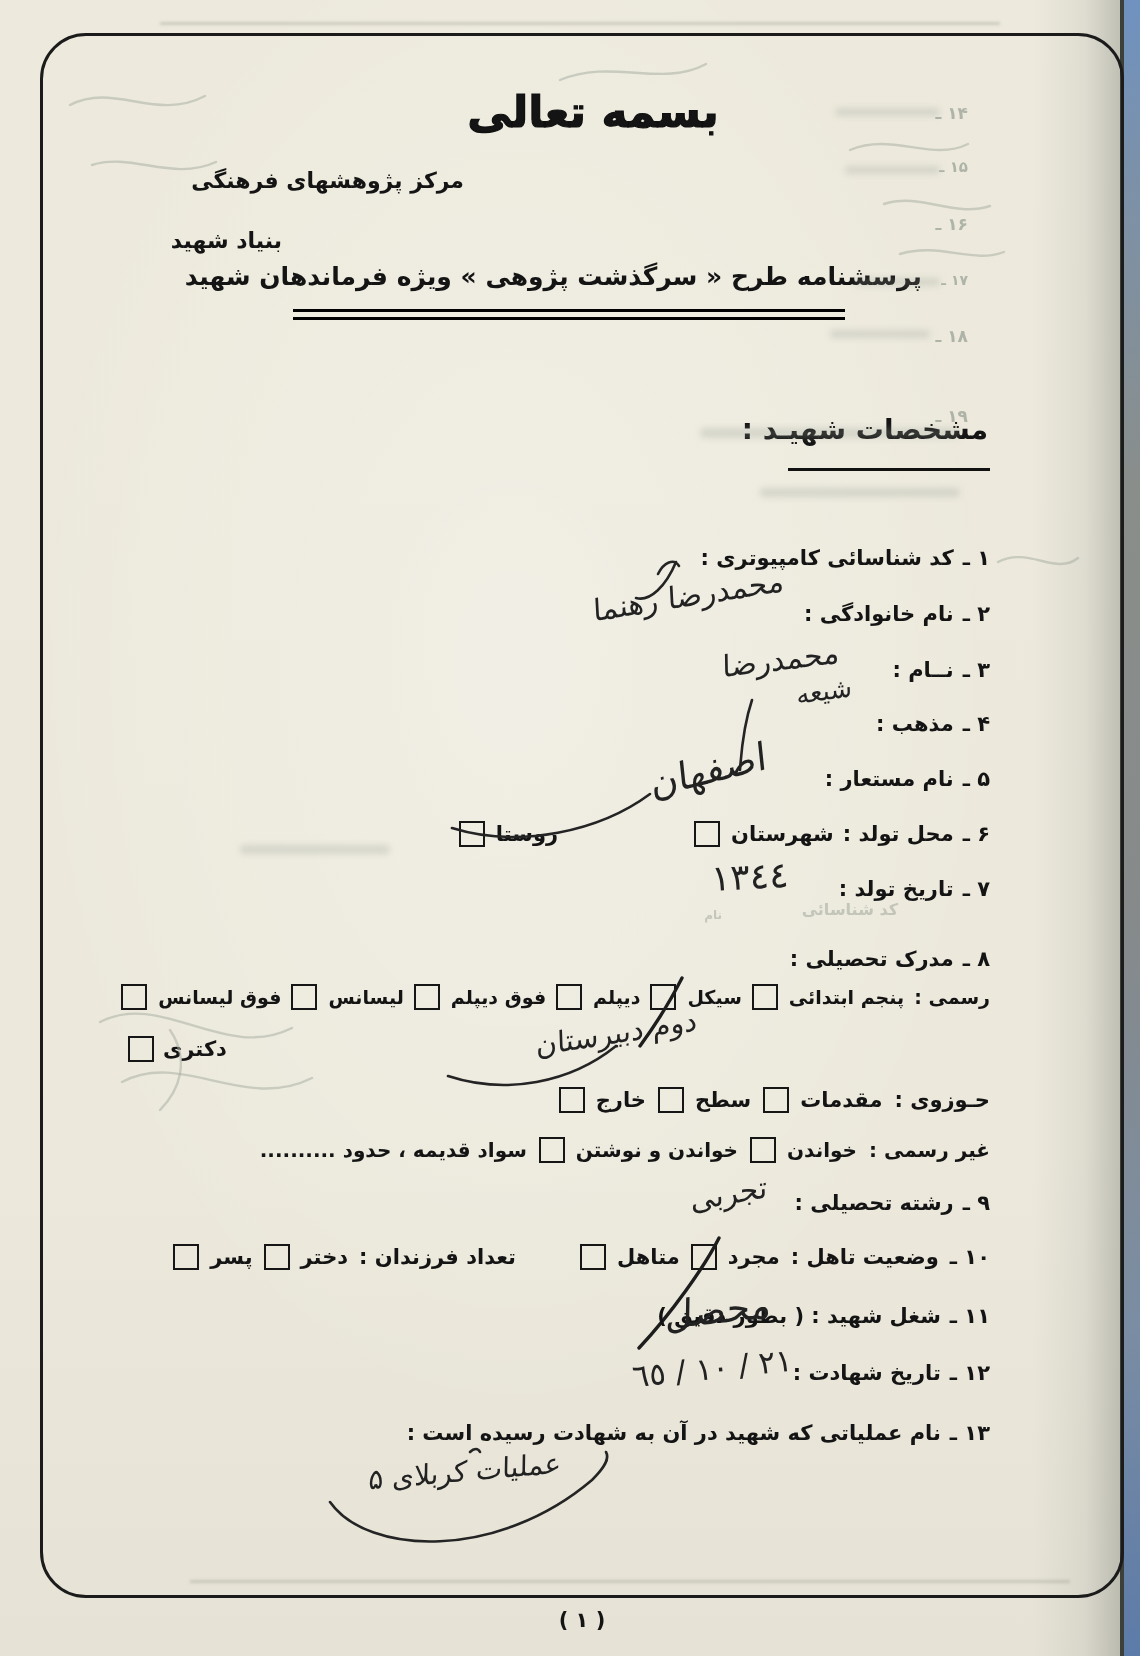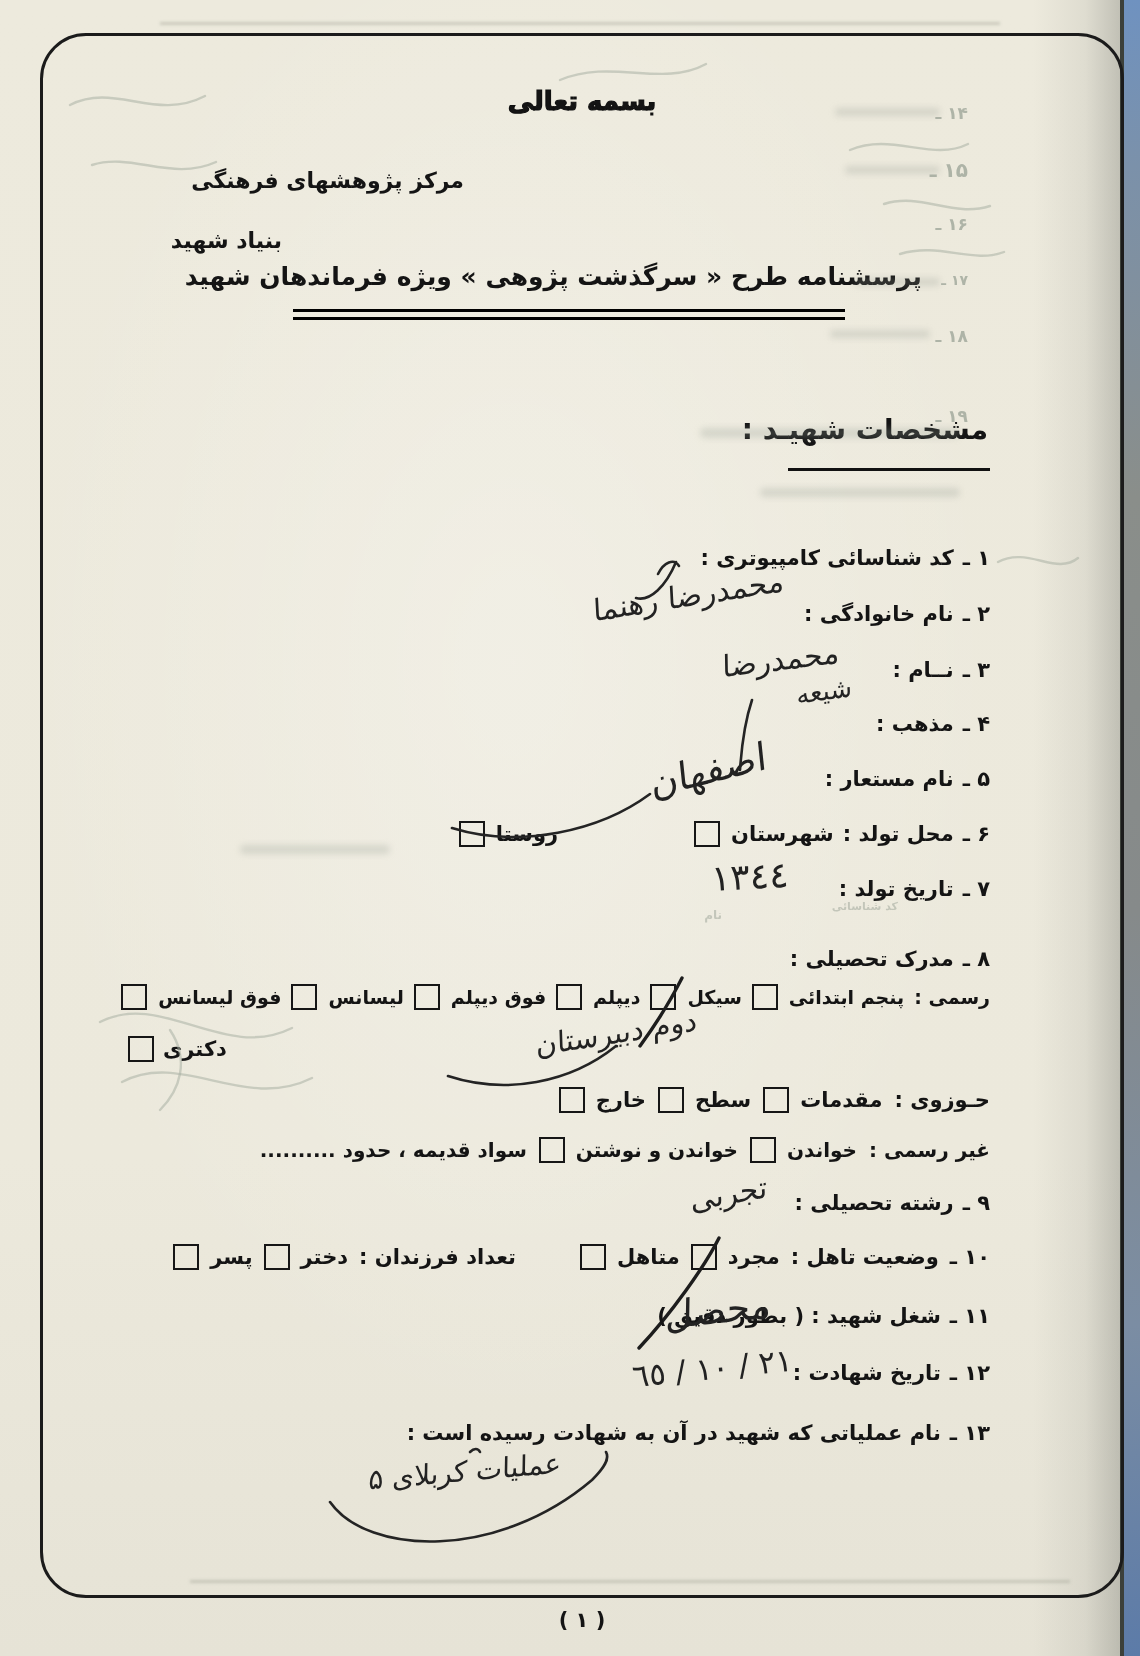--- a/index.html
+++ b/index.html
@@ -37,7 +37,7 @@
   .softline{position:absolute;background:rgba(150,152,140,0.38);filter:blur(1.5px);height:3px;}
   .line{position:absolute;font-weight:bold;color:#141414;white-space:nowrap;}
   .center{text-align:center;}
-  .bismillah{font-size:26px;-webkit-text-stroke:1.2px #101010;letter-spacing:1px;}
+  .bismillah{font-size:44px;-webkit-text-stroke:1.2px #101010;letter-spacing:1px;margin-left:11px;}
   .orgline{font-size:22px;}
   .maintitle{font-size:25px;padding-left:32px;}
   .dbl-underline{position:absolute;height:5px;border-top:3.5px solid #000;border-bottom:3.5px solid #000;}

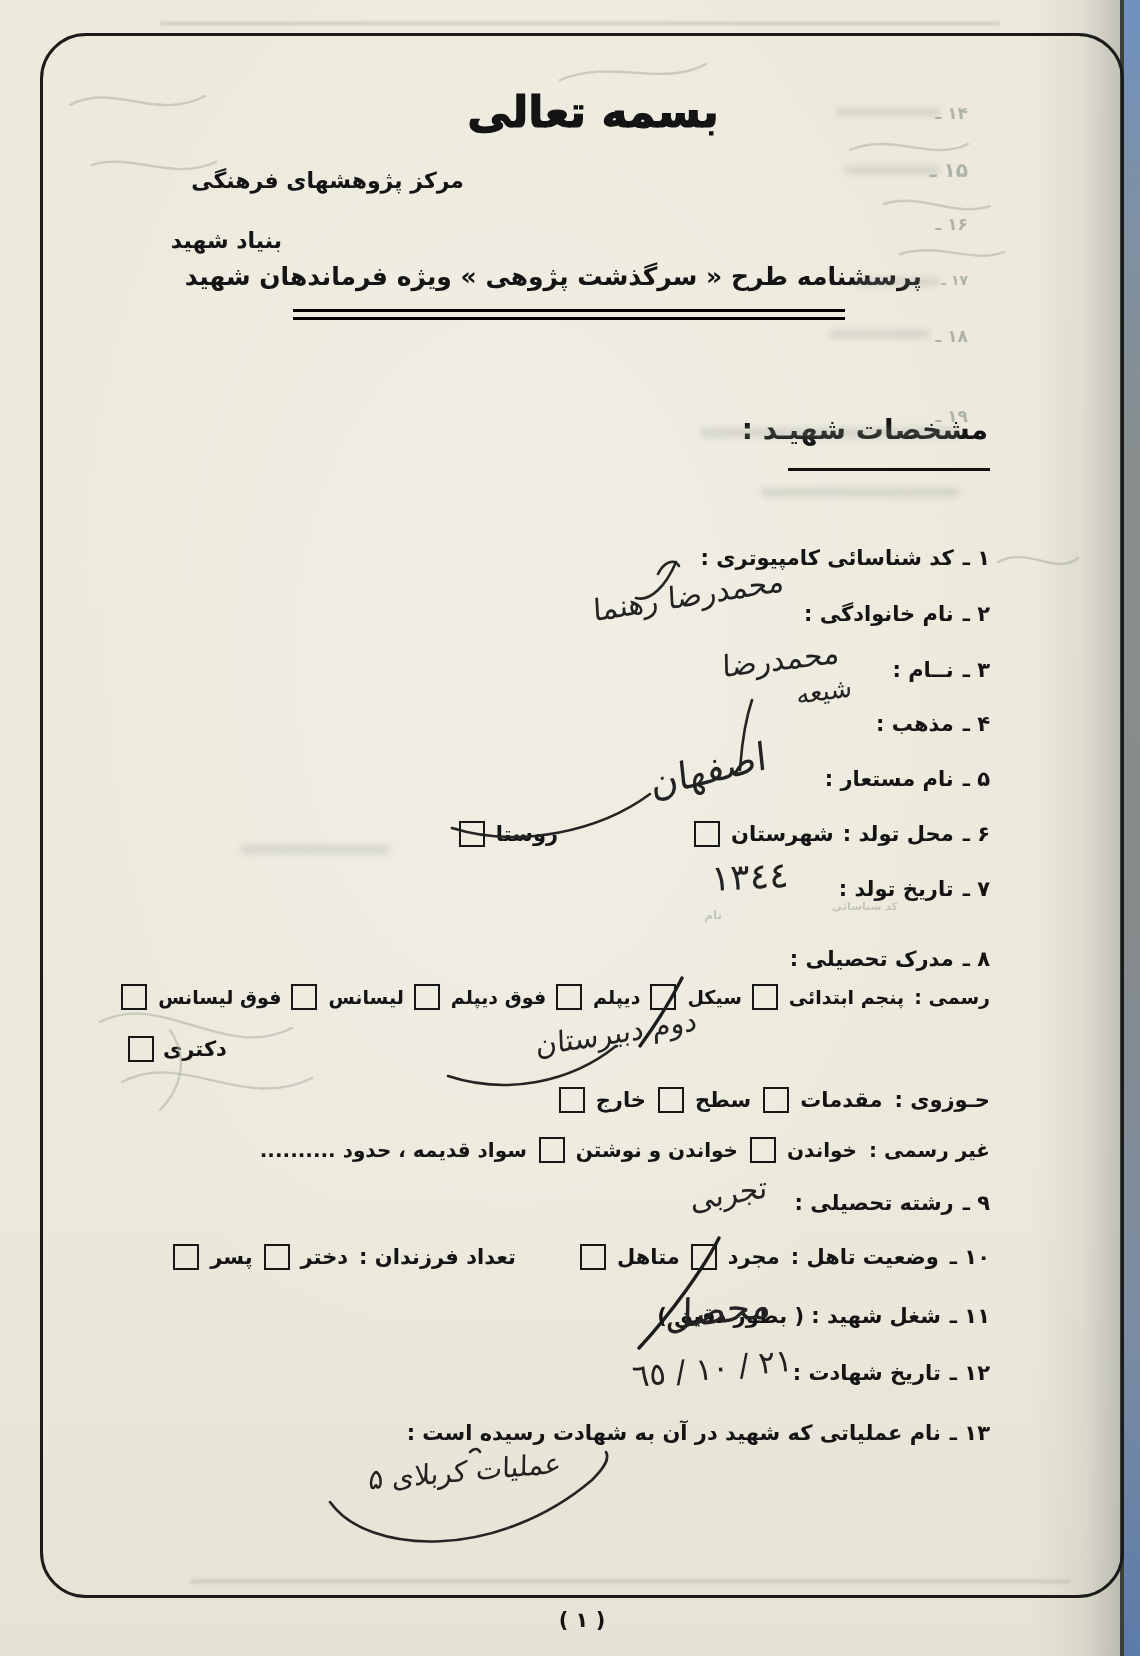--- a/index.html
+++ b/index.html
@@ -302,7 +302,7 @@
   <div class="smudge" style="left:240px;top:845px;width:150px;height:9px;"></div>
 
   <div class="ghost" style="top:103px;right:172px;font-size:17px;">۱۴ ـ</div>
-  <div class="ghost" style="top:158px;right:172px;font-size:20px;">۱۵ ـ</div>
+  <div class="ghost" style="top:158px;right:172px;font-size:15px;">۱۵ ـ</div>
   <div class="ghost" style="top:214px;right:172px;font-size:17px;">۱۶ ـ</div>
   <div class="ghost" style="top:272px;right:172px;font-size:14px;">۱۷ ـ</div>
   <div class="ghost" style="top:326px;right:172px;font-size:17px;">۱۸ ـ</div>

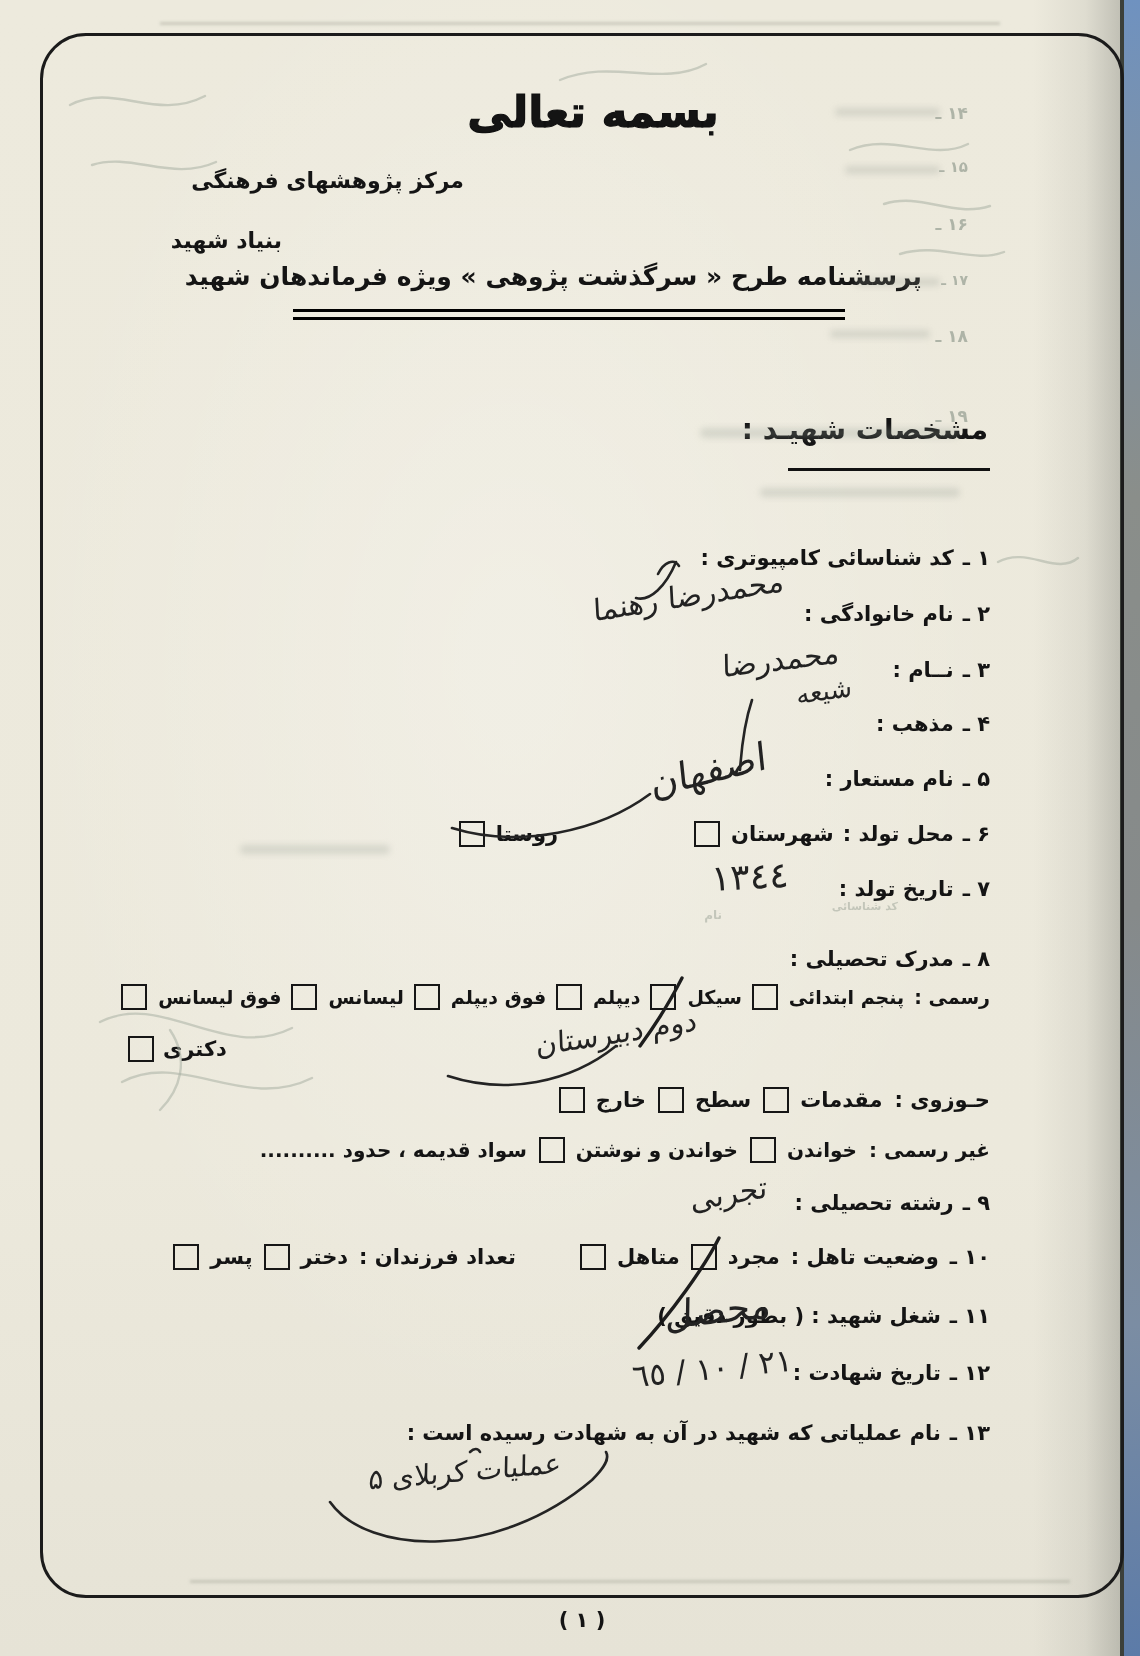--- a/index.html
+++ b/index.html
@@ -309,7 +309,7 @@
   <div class="ghost" style="top:380px;right:172px;font-size:17px;margin-top:26px;">۱۹ ـ</div>
 
   <div class="ghost" style="top:908px;right:418px;font-size:12px;opacity:.5;">نام</div>
-  <div class="ghost" style="top:900px;right:242px;font-size:11px;opacity:.5;">کد شناسائی</div>
+  <div class="ghost" style="top:900px;right:242px;font-size:16px;opacity:.5;">کد شناسائی</div>
 
   <div class="line center pagenum" style="top:1608px;left:40px;width:1084px;">( ۱ )</div>
 

